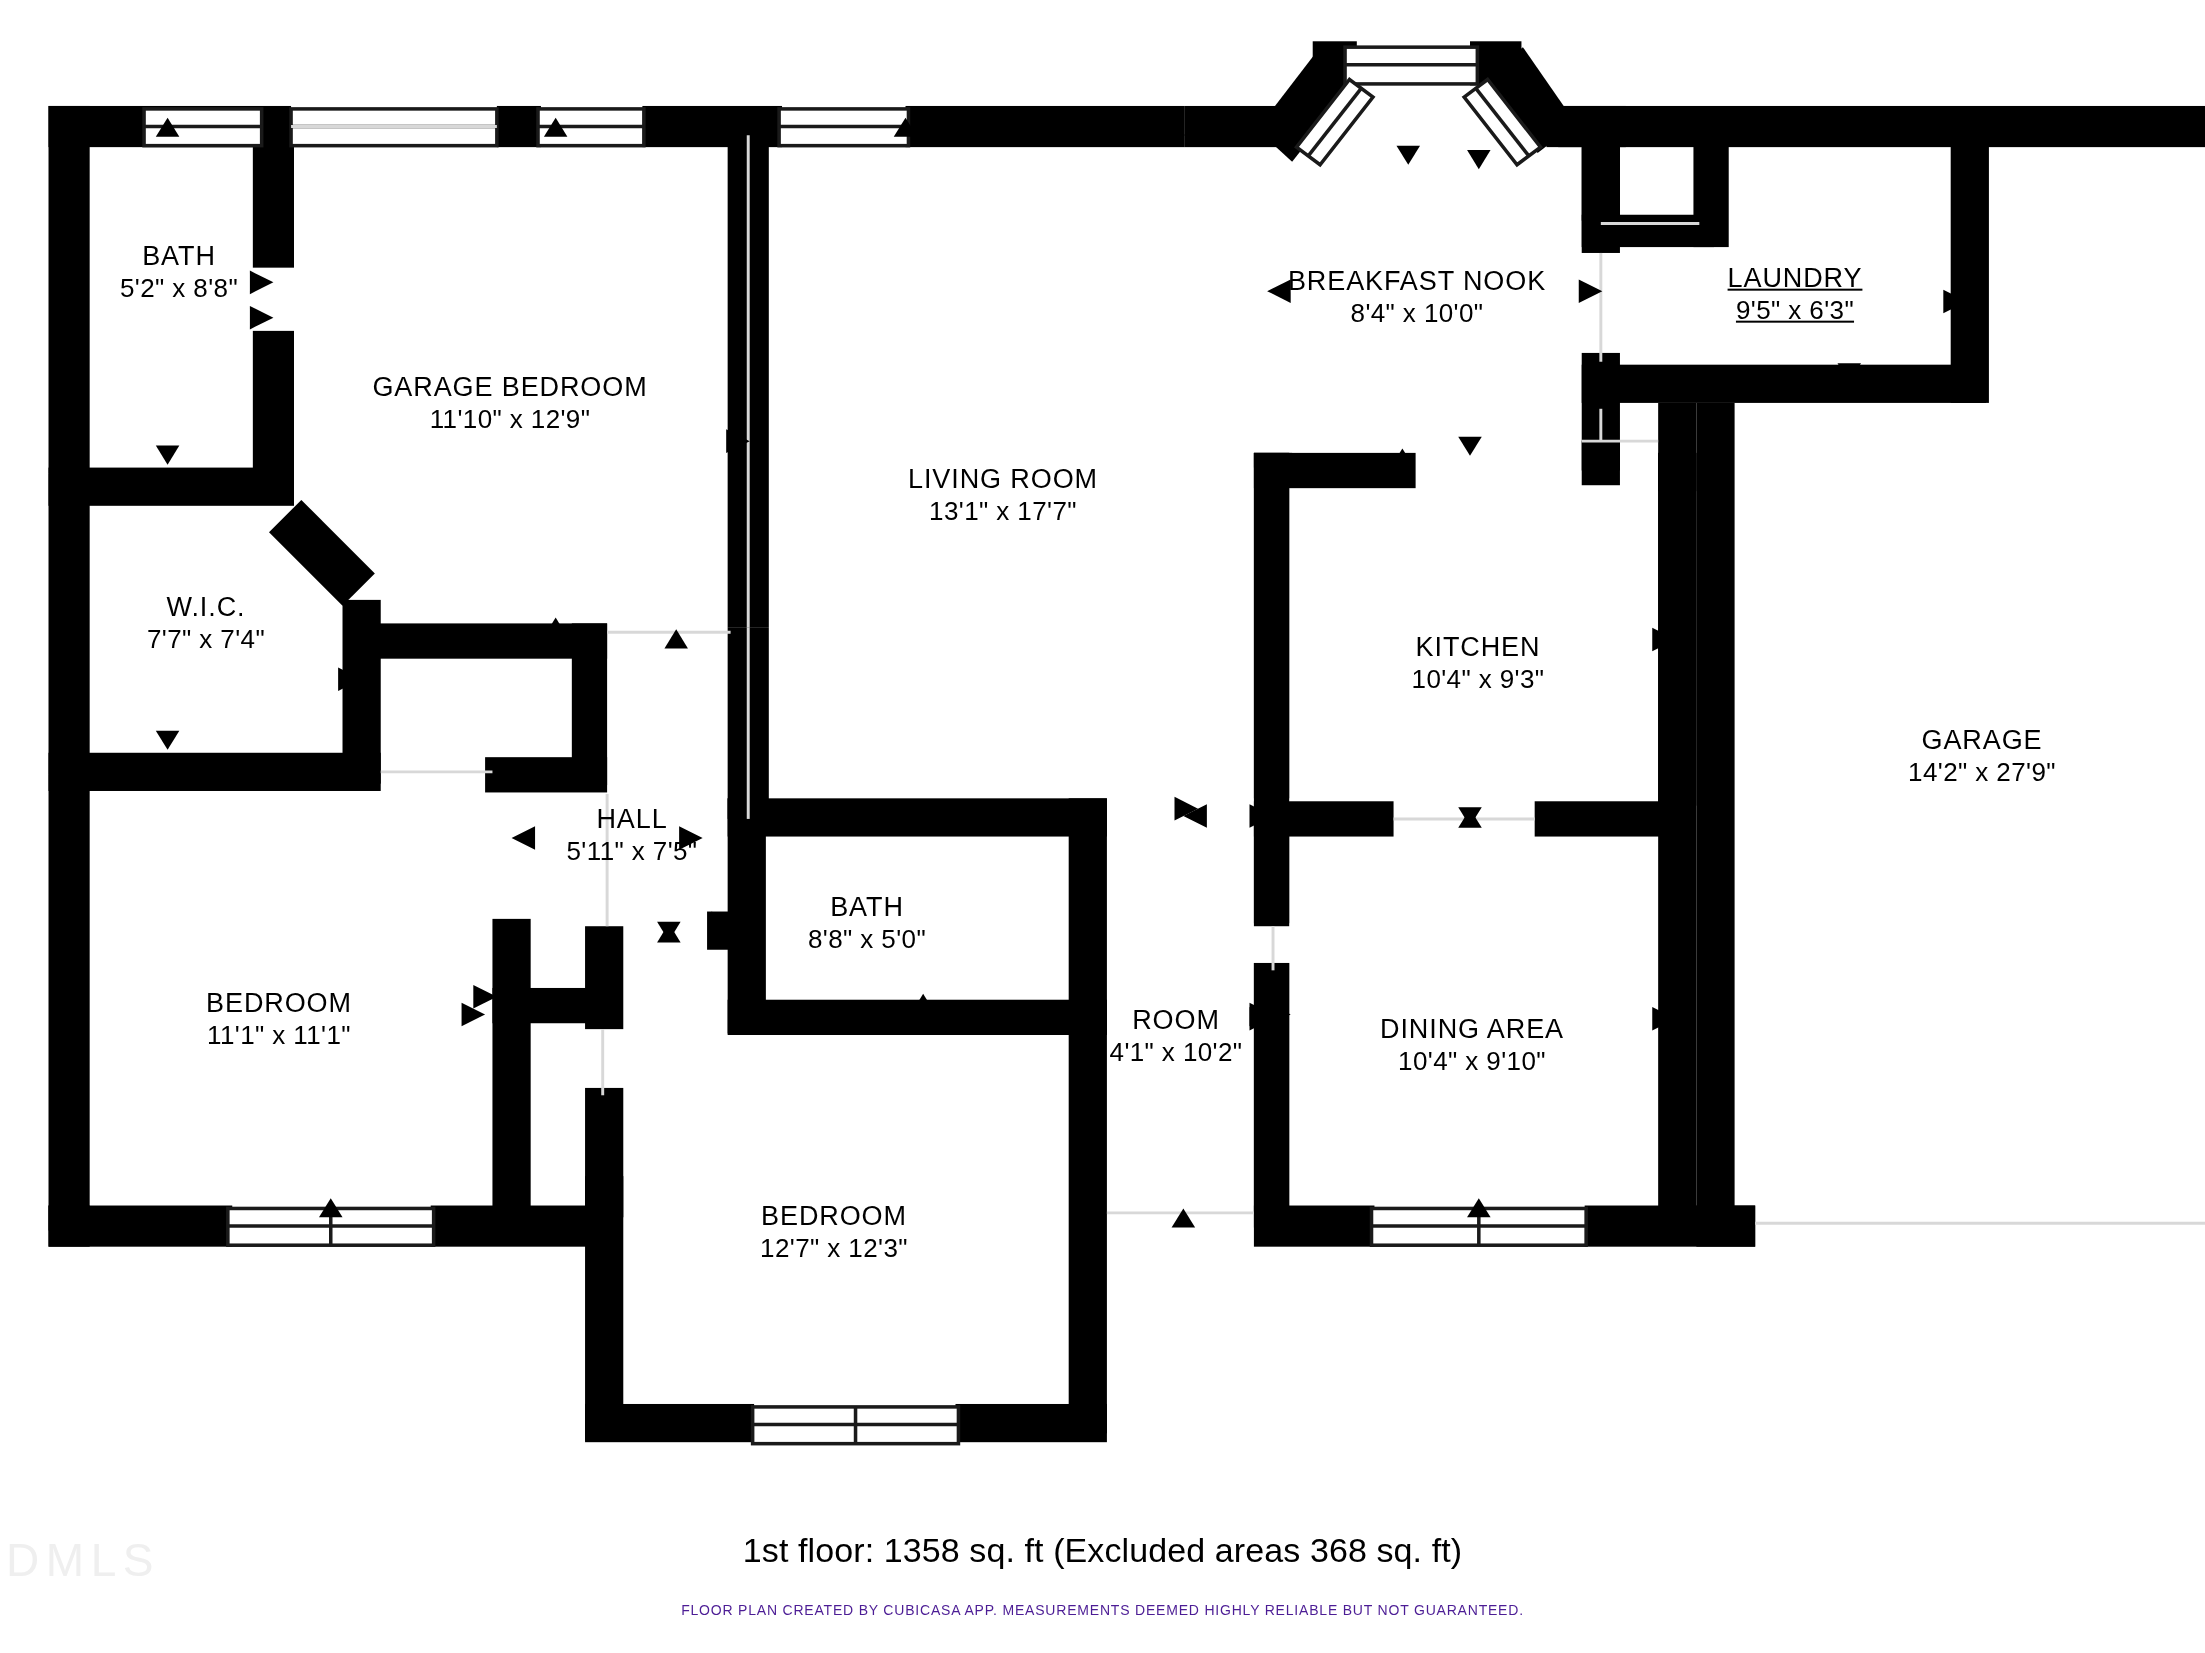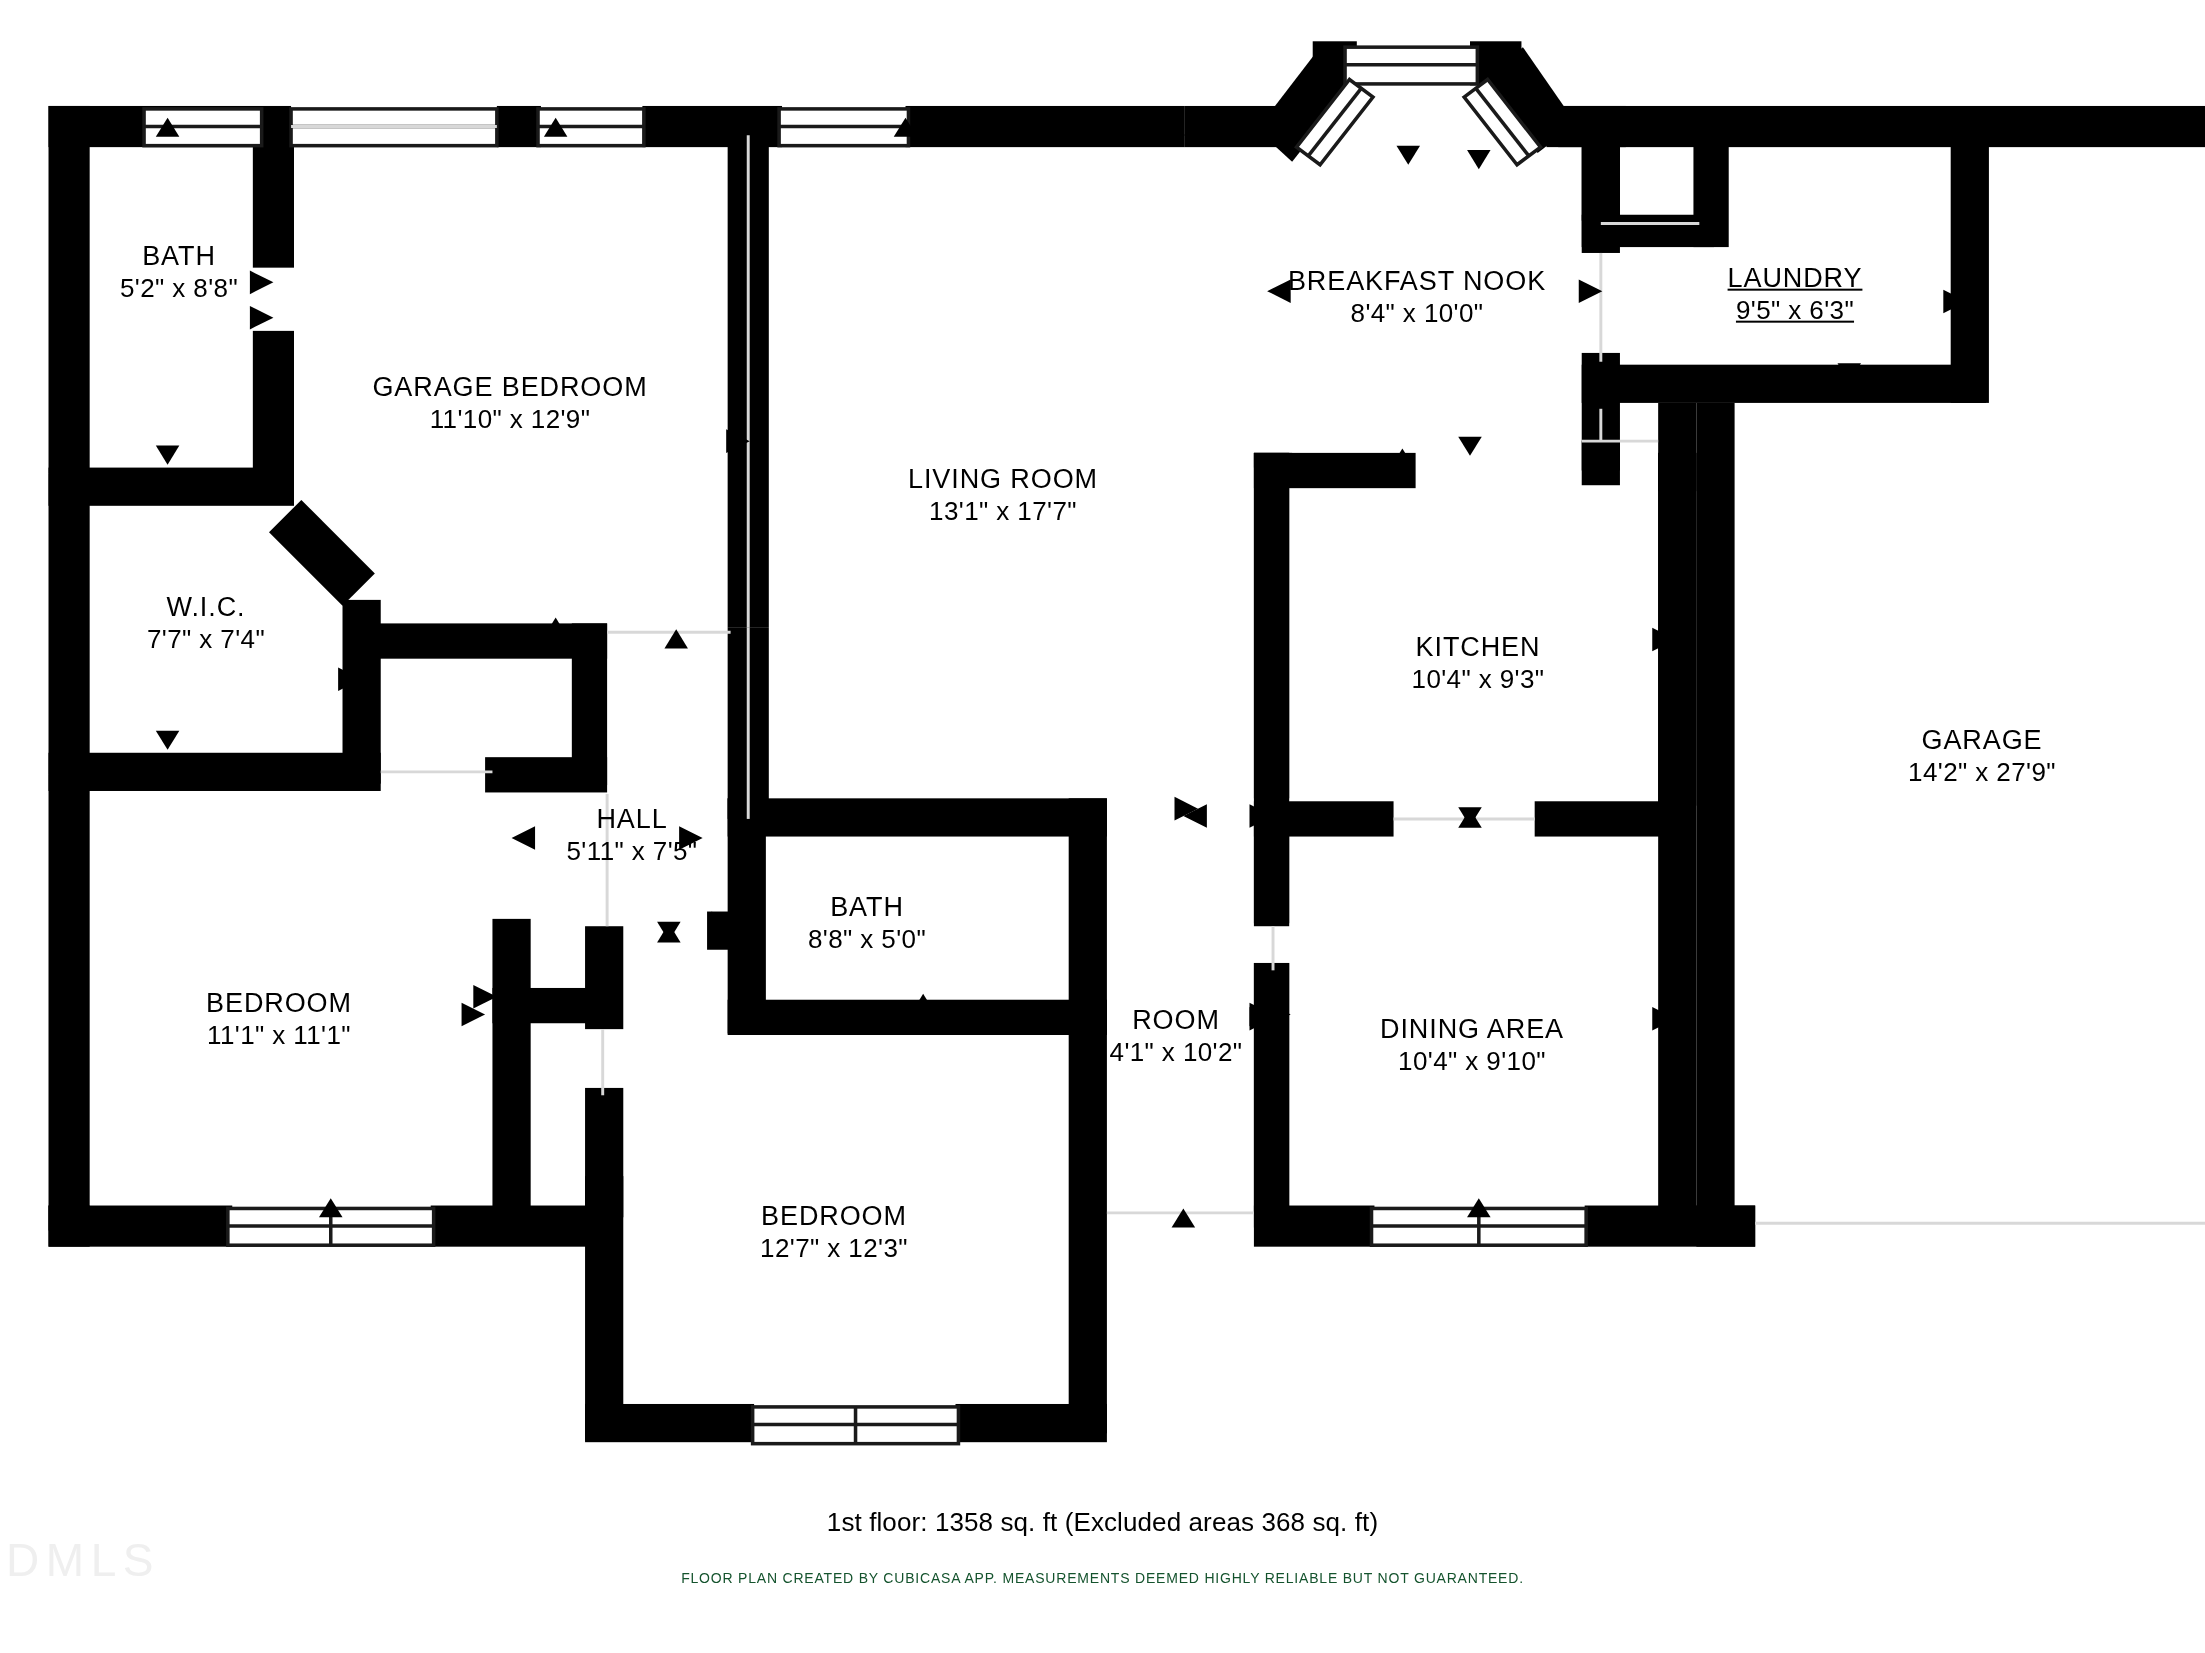--- a/index.html
+++ b/index.html
@@ -16,7 +16,7 @@
 
   #footer{position:absolute;left:0;top:1507px;width:2205px;text-align:center;}
   #footer .totals{font-size:28px;font-weight:bold;color:#000;letter-spacing:0.1px;}
-  #footer .floorline{font-size:26px;color:#000;margin-top:0;letter-spacing:0.1px;}
+  #footer .floorline{font-size:34px;color:#000;margin-top:24px;letter-spacing:0.1px;}
   #footer .disclaimer{font-size:14px;color:#14532d;margin-top:32px;letter-spacing:0.8px;}
 
   #watermark{position:absolute;left:5.9px;top:1533px;font-size:46px;color:#efefef;

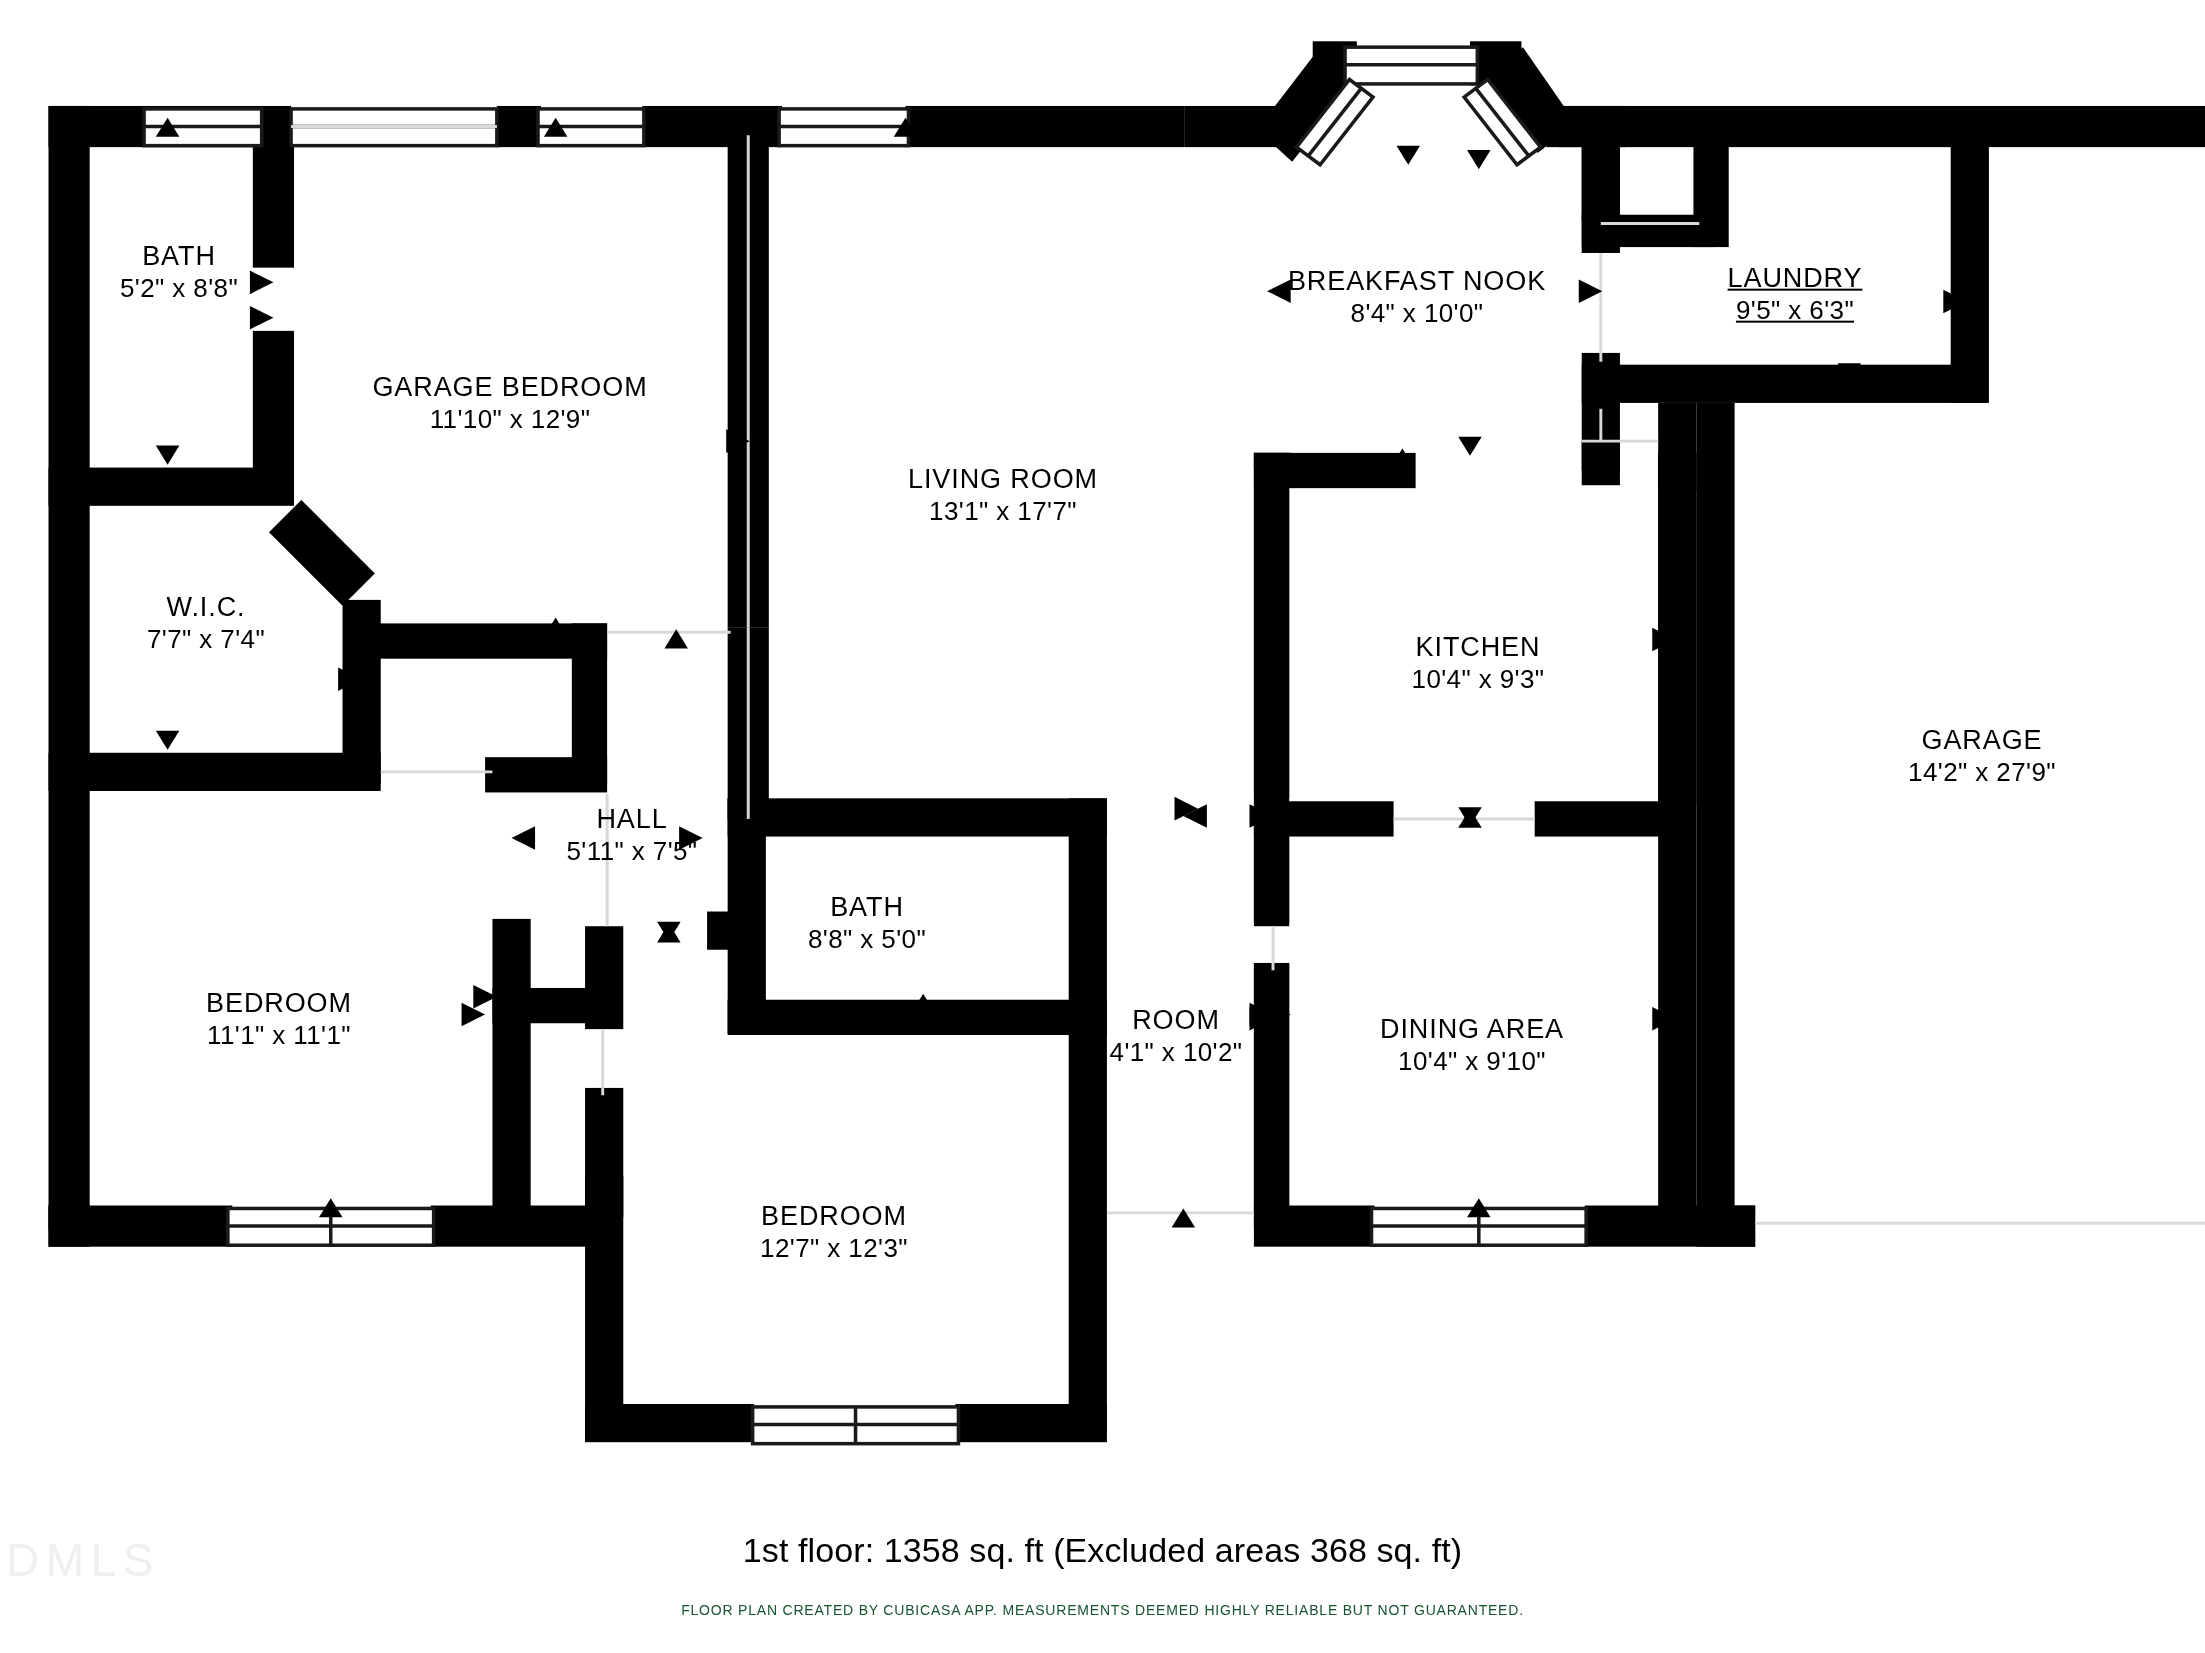--- a/index.html
+++ b/index.html
@@ -17,7 +17,7 @@
   #footer{position:absolute;left:0;top:1507px;width:2205px;text-align:center;}
   #footer .totals{font-size:28px;font-weight:bold;color:#000;letter-spacing:0.1px;}
   #footer .floorline{font-size:34px;color:#000;margin-top:24px;letter-spacing:0.1px;}
-  #footer .disclaimer{font-size:14px;color:#14532d;margin-top:32px;letter-spacing:0.8px;}
+  #footer .disclaimer{font-size:14px;color:#4c1d95;margin-top:32px;letter-spacing:0.8px;}
 
   #watermark{position:absolute;left:5.9px;top:1533px;font-size:46px;color:#efefef;
              letter-spacing:6.6px;font-weight:300;}

